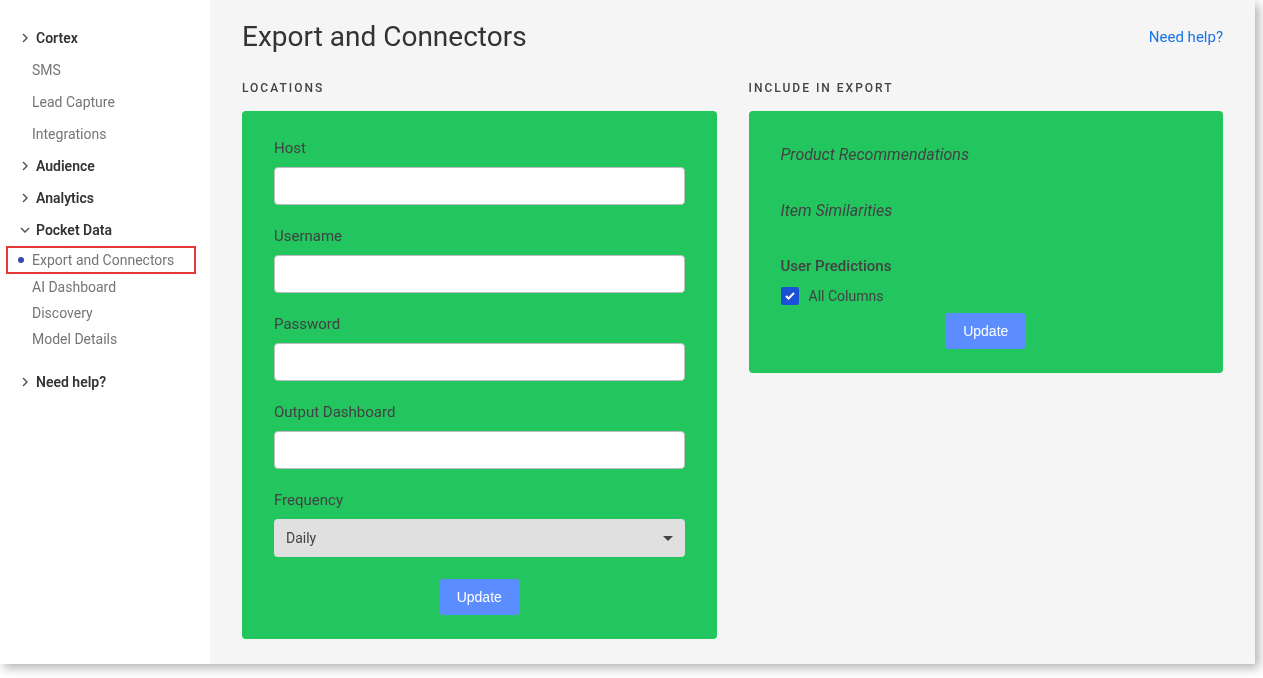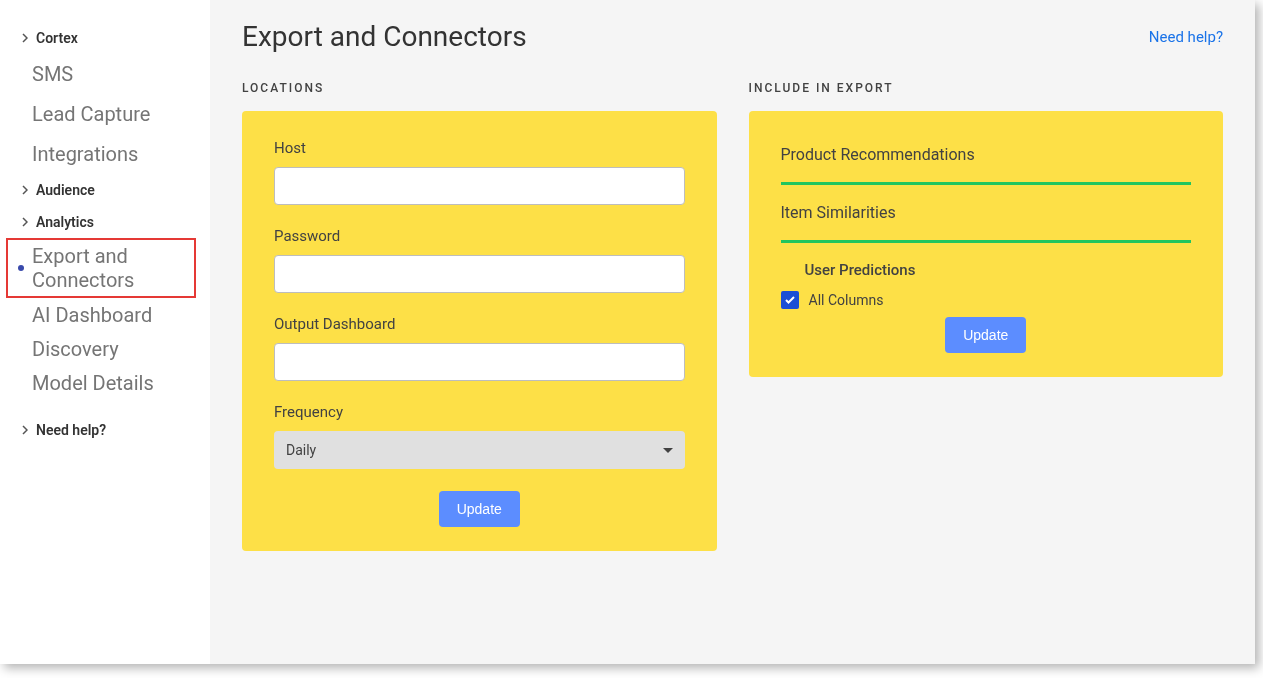--- a/index.html
+++ b/index.html
@@ -51,7 +51,7 @@
       display: flex;
       align-items: center;
       padding: 8px 0 8px 32px;
-      font-size: 20px;
+      font-size: 14px;
       color: #757575;
       cursor: pointer;
     }

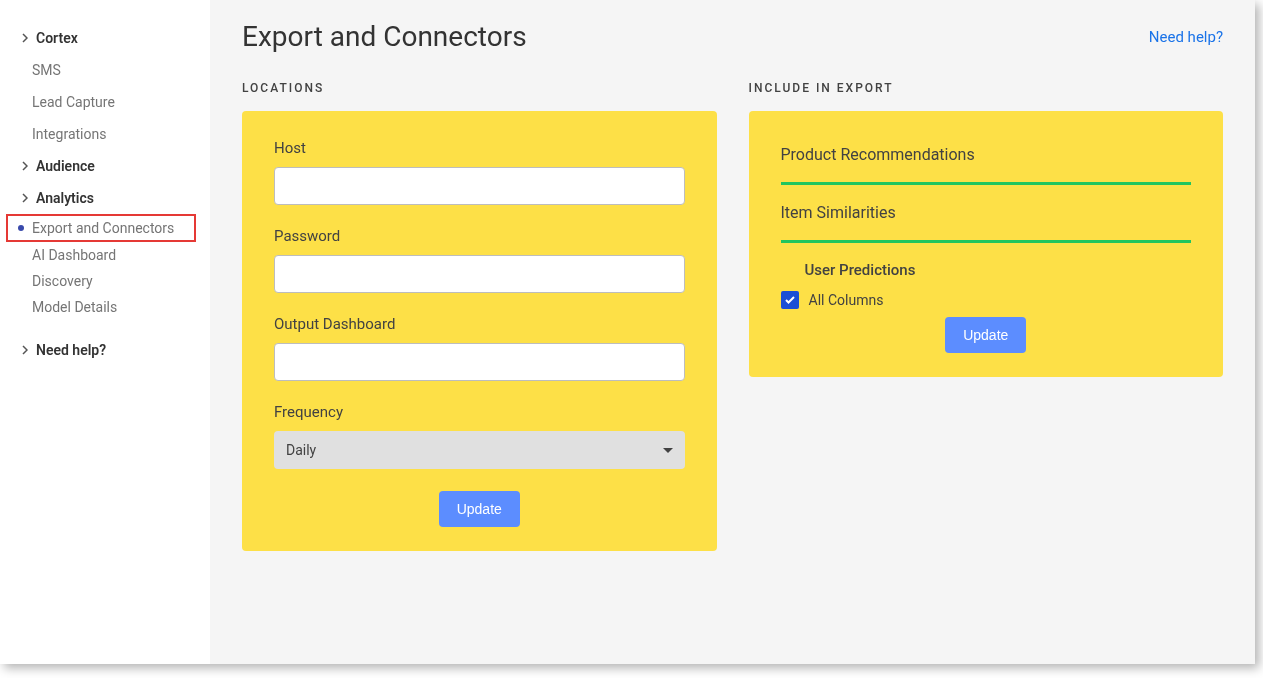--- a/index.html
+++ b/index.html
@@ -126,7 +126,7 @@
       text-transform: uppercase;
     }
     .card {
-      background: #fde047;
+      background: #22c55e;
       border-radius: 4px;
       padding: 28px 32px 24px 32px;
     }

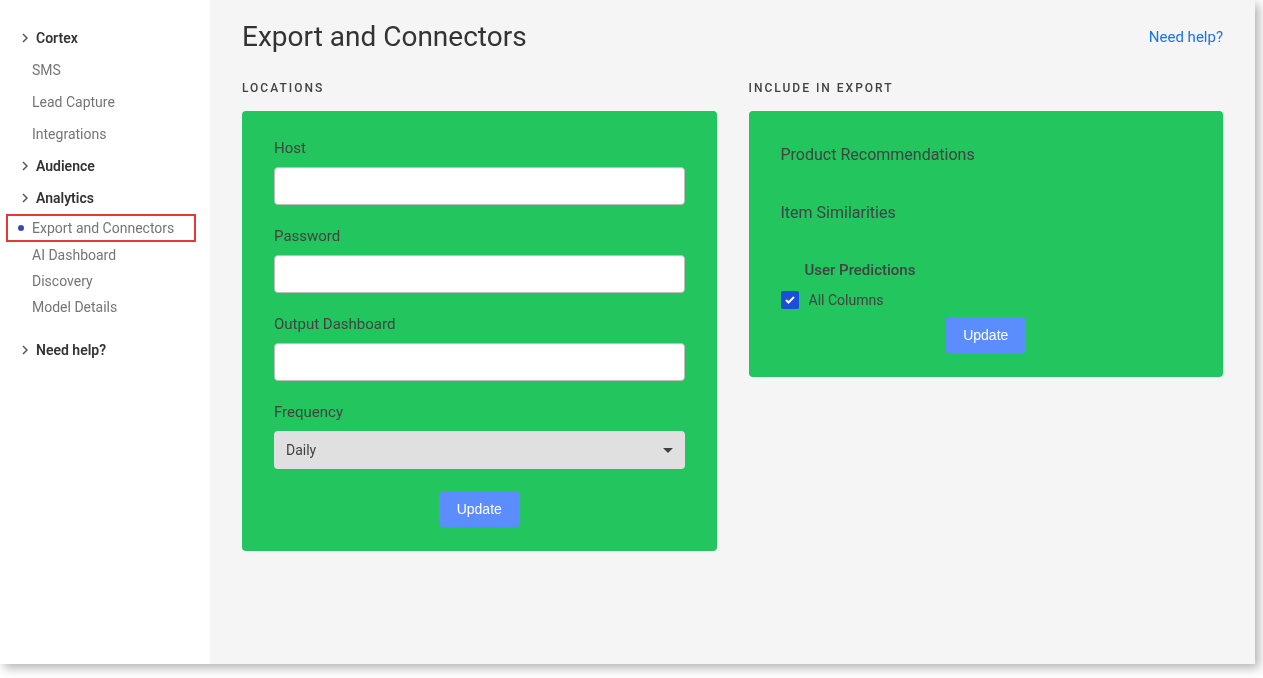--- a/index.html
+++ b/index.html
@@ -186,9 +186,10 @@
     }
     .list-item {
       padding: 18px 0;
-      border-bottom: 3px solid #22c55e;
+      border-bottom: 1px solid #22c55e;
       font-size: 16px;
       color: #424242;
+      font-style: italic;
     }
     .list-item:first-child {
       padding-top: 6px;

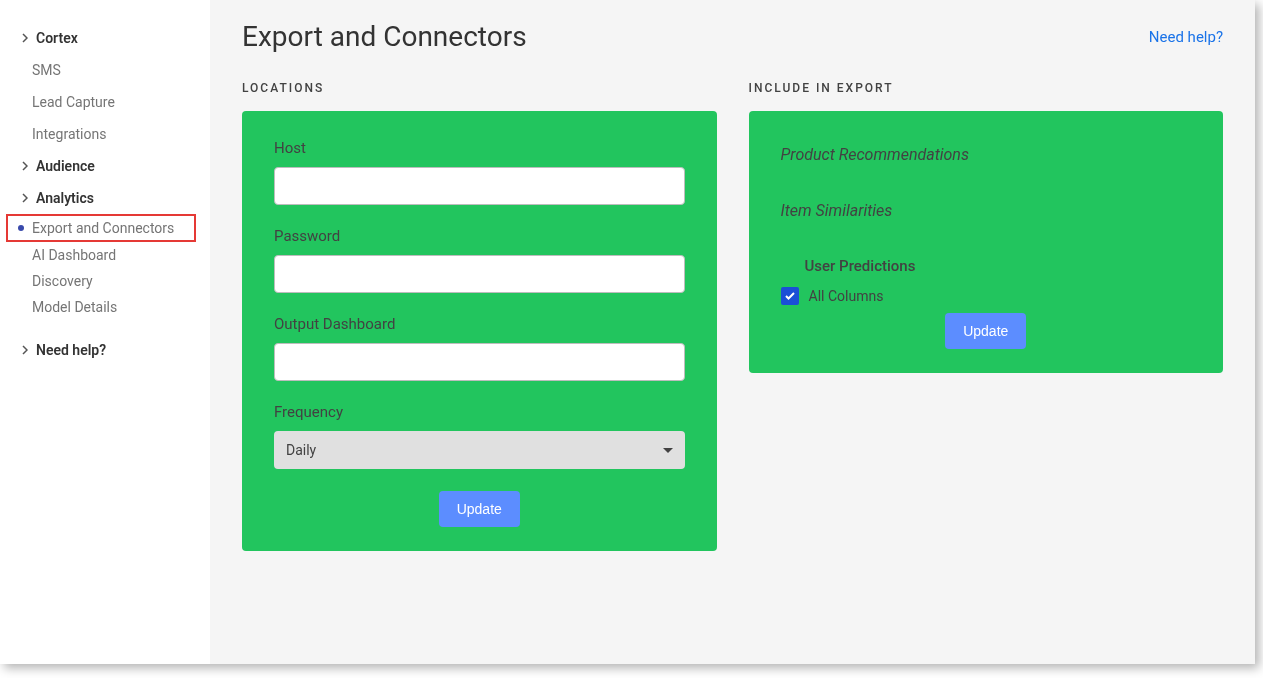--- a/index.html
+++ b/index.html
@@ -277,6 +277,14 @@
     </div>
 
     <div class="nav-group">
+      <div class="nav-header">
+        <span class="chevron">
+          <svg width="10" height="6" viewBox="0 0 10 6">
+              <path d="M1 1l4 4 4-4" stroke="#555" stroke-width="1.5" fill="none"></path>
+            </svg>
+        </span>
+        <span>Pocket Data</span>
+      </div>
       <div class="nav-subitem highlighted active-wrap">
         <span class="bullet"></span>
         <span class="nav-subitem-text">Export and Connectors</span>

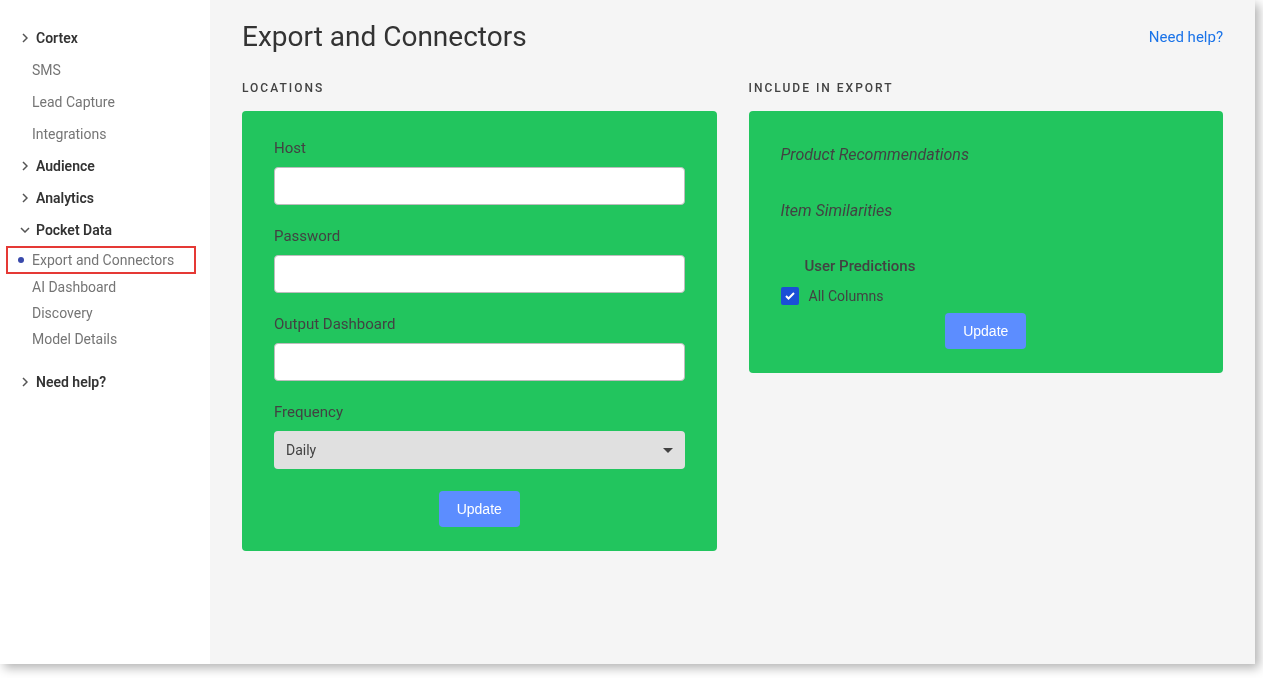--- a/index.html
+++ b/index.html
@@ -325,6 +325,10 @@
         <div class="card">
           <div class="form-group">
             <label class="form-label">Host</label>
+            <input class="form-input" type="text" value="" style="">
+          </div>
+          <div class="form-group">
+            <label class="form-label">Username</label>
             <input class="form-input" type="text" value="" style="">
           </div>
           <div class="form-group">

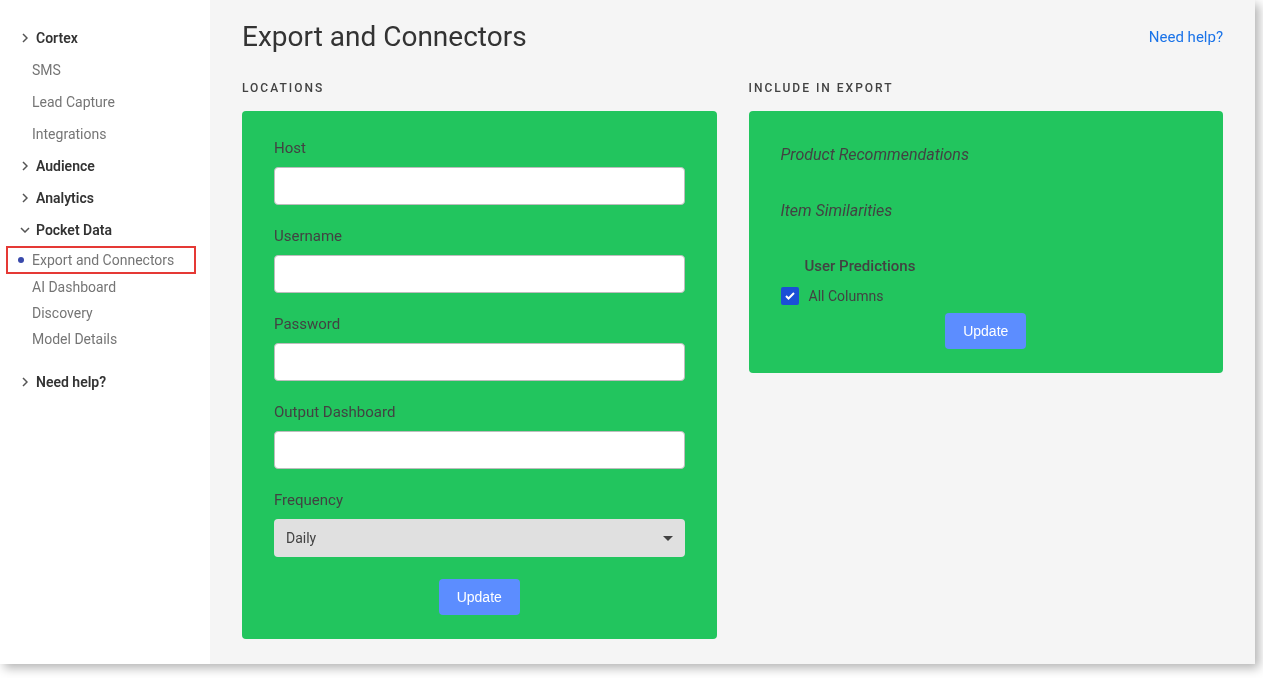--- a/index.html
+++ b/index.html
@@ -200,7 +200,6 @@
       color: #424242;
       margin-top: 18px;
       margin-bottom: 12px;
-      margin-left: 24px;
     }
     .checkbox-row {
       display: flex;

